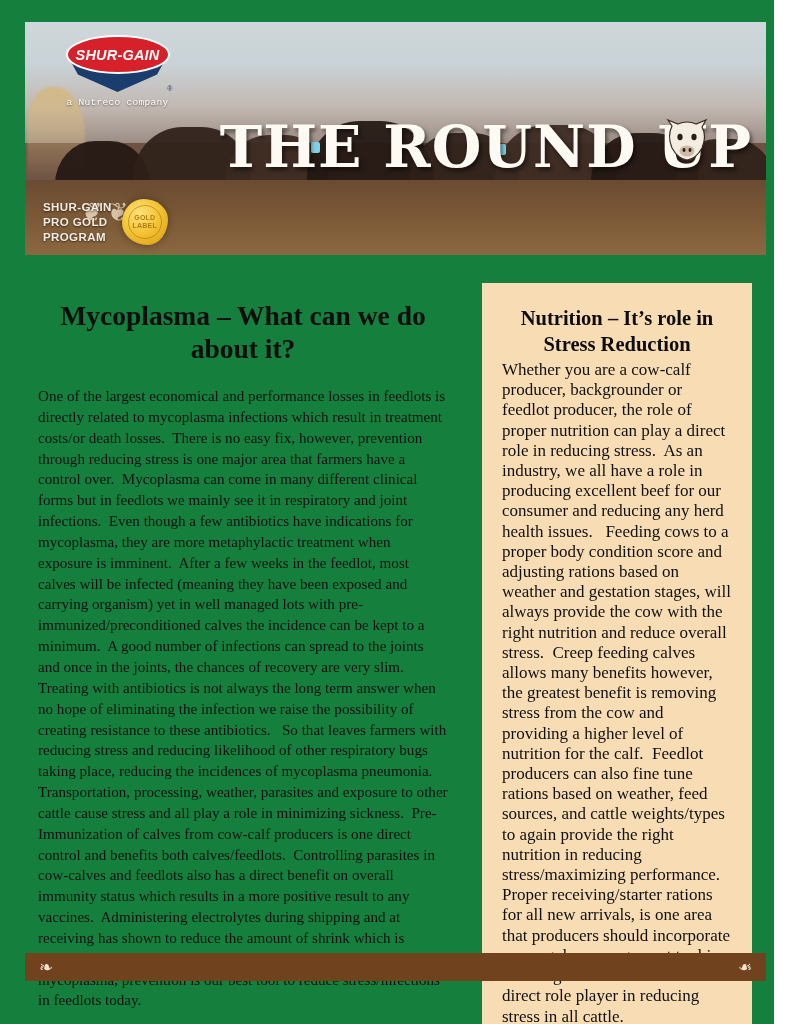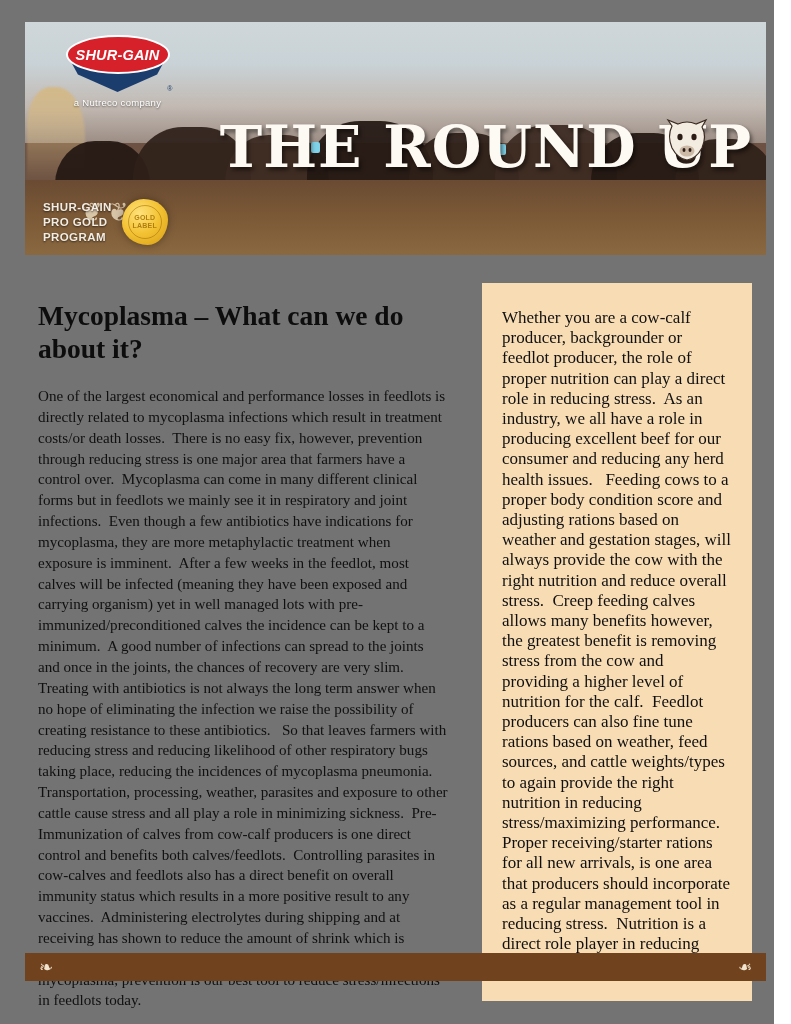--- a/index.html
+++ b/index.html
@@ -17,7 +17,7 @@
     position: relative;
     width: 774px;
     height: 1024px;
-    background: #737373;
+    background: #15803d;
   }
 
   

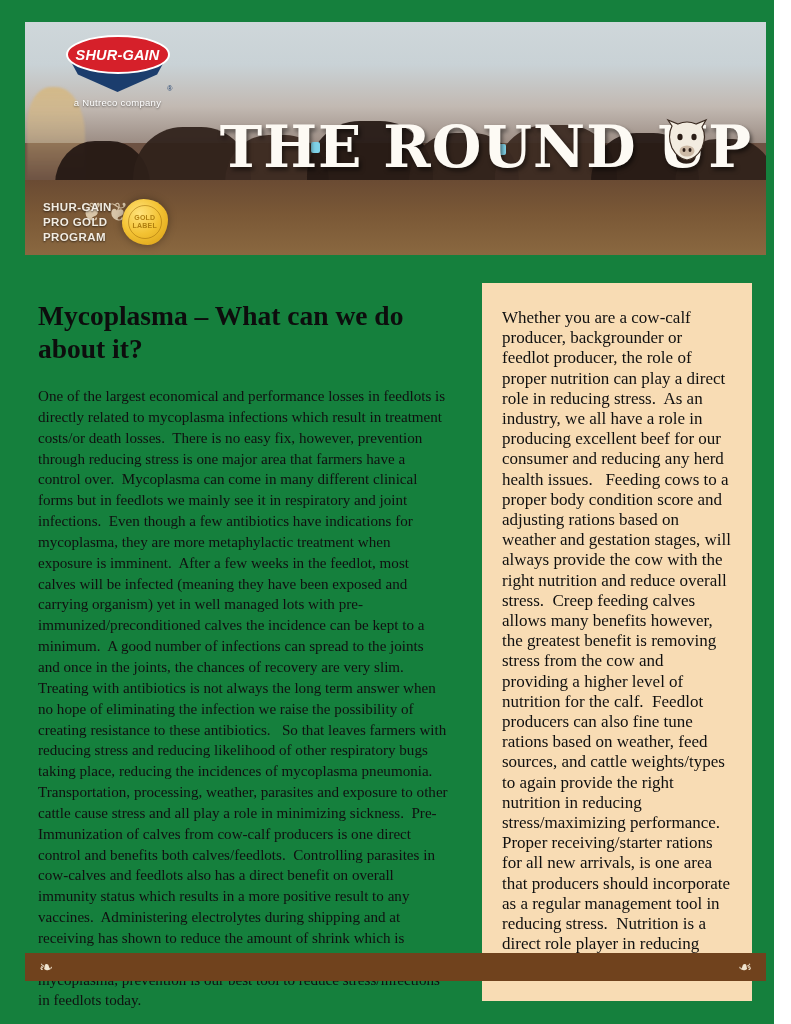--- a/index.html
+++ b/index.html
@@ -117,7 +117,7 @@
   .logo-tag {
     margin-top: 3px;
     color: #ffffff;
-    font-family: Liberation Sans, sans-serif;
+    font-family: Liberation Mono, monospace;
     font-size: 9.5px;
     letter-spacing: .3px;
     text-shadow: 0 1px 2px rgba(0,0,0,.55);

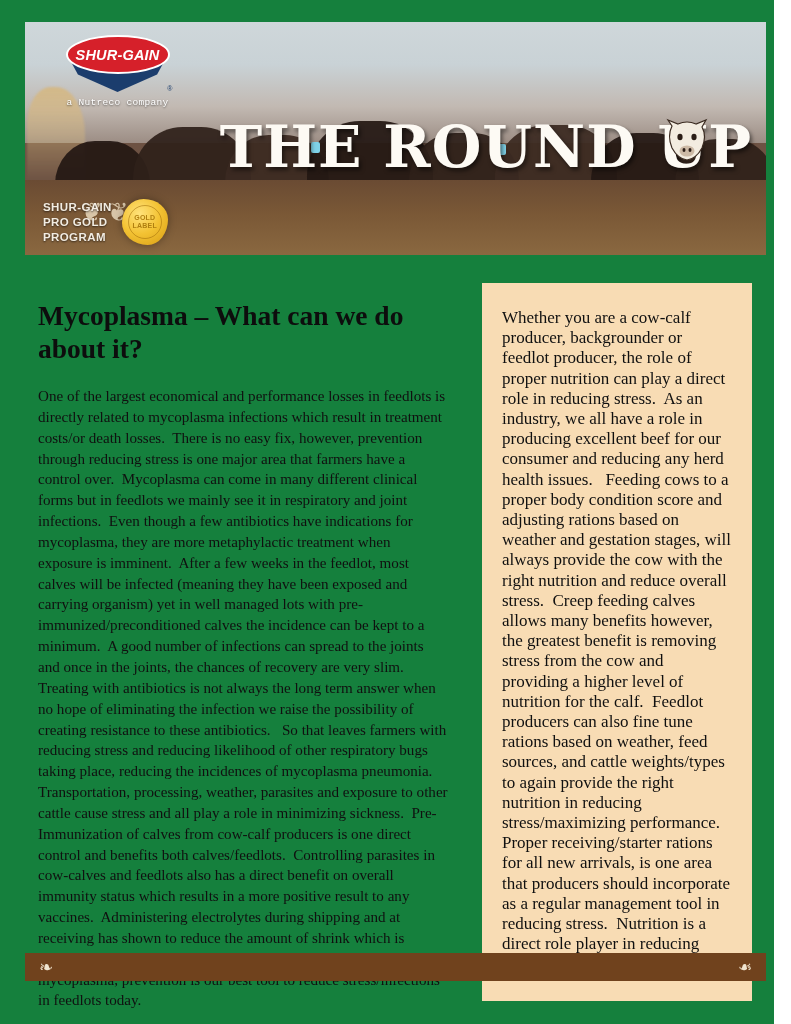--- a/index.html
+++ b/index.html
@@ -229,6 +229,7 @@
     line-height: 33px;
     color: #0d0d0d;
     margin: 16px 0 0 0;
+    text-align: center;
   }
   .body-main {
     margin-top: 21px;

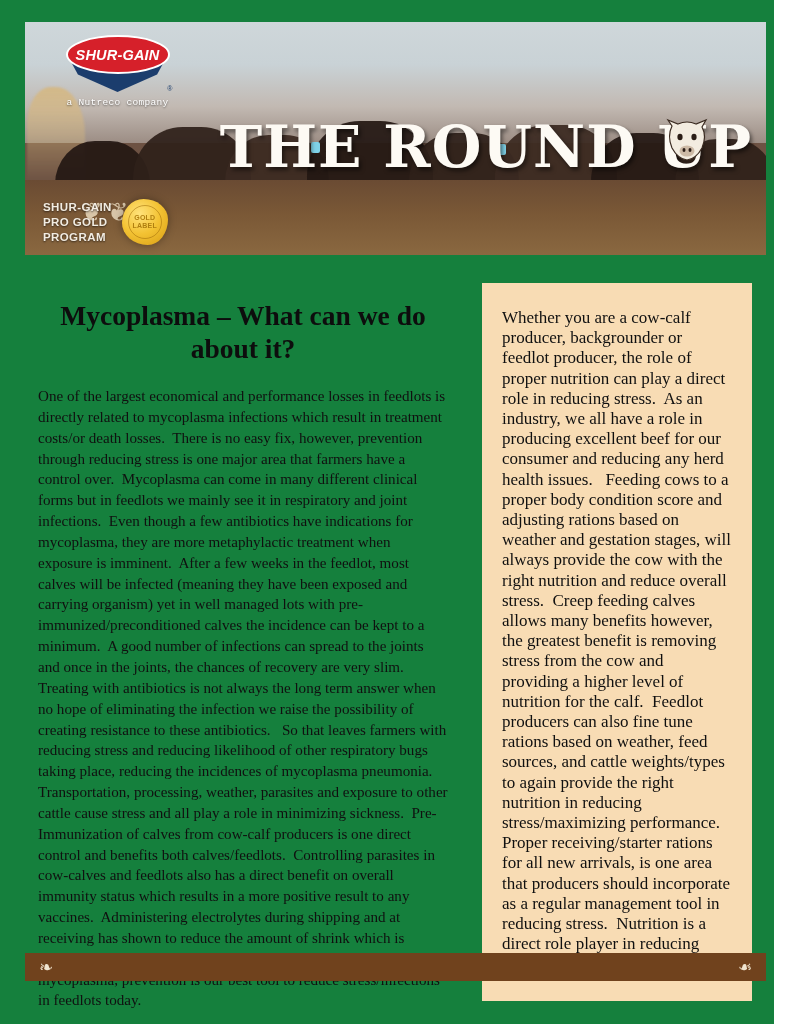--- a/index.html
+++ b/index.html
@@ -357,6 +357,7 @@
     </div>
 
     <div class="col-side">
+      <h2 class="side-headline">Nutrition – It’s role in Stress Reduction</h2>
       <div class="body-side">Whether you are a cow-calf producer, backgrounder or feedlot producer, the role of proper nutrition can play a direct role in reducing stress.  As an industry, we all have a role in producing excellent beef for our consumer and reducing any herd health issues.   Feeding cows to a proper body condition score and adjusting rations based on weather and gestation stages, will always provide the cow with the right nutrition and reduce overall stress.  Creep feeding calves allows many benefits however, the greatest benefit is removing stress from the cow and providing a higher level of nutrition for the calf.  Feedlot producers can also fine tune rations based on weather, feed sources, and cattle weights/types to again provide the right nutrition in reducing stress/maximizing performance.  Proper receiving/starter rations for all new arrivals, is one area that producers should incorporate as a regular management tool in reducing stress.  Nutrition is a direct role player in reducing stress in all cattle.</div>
     </div>
 

